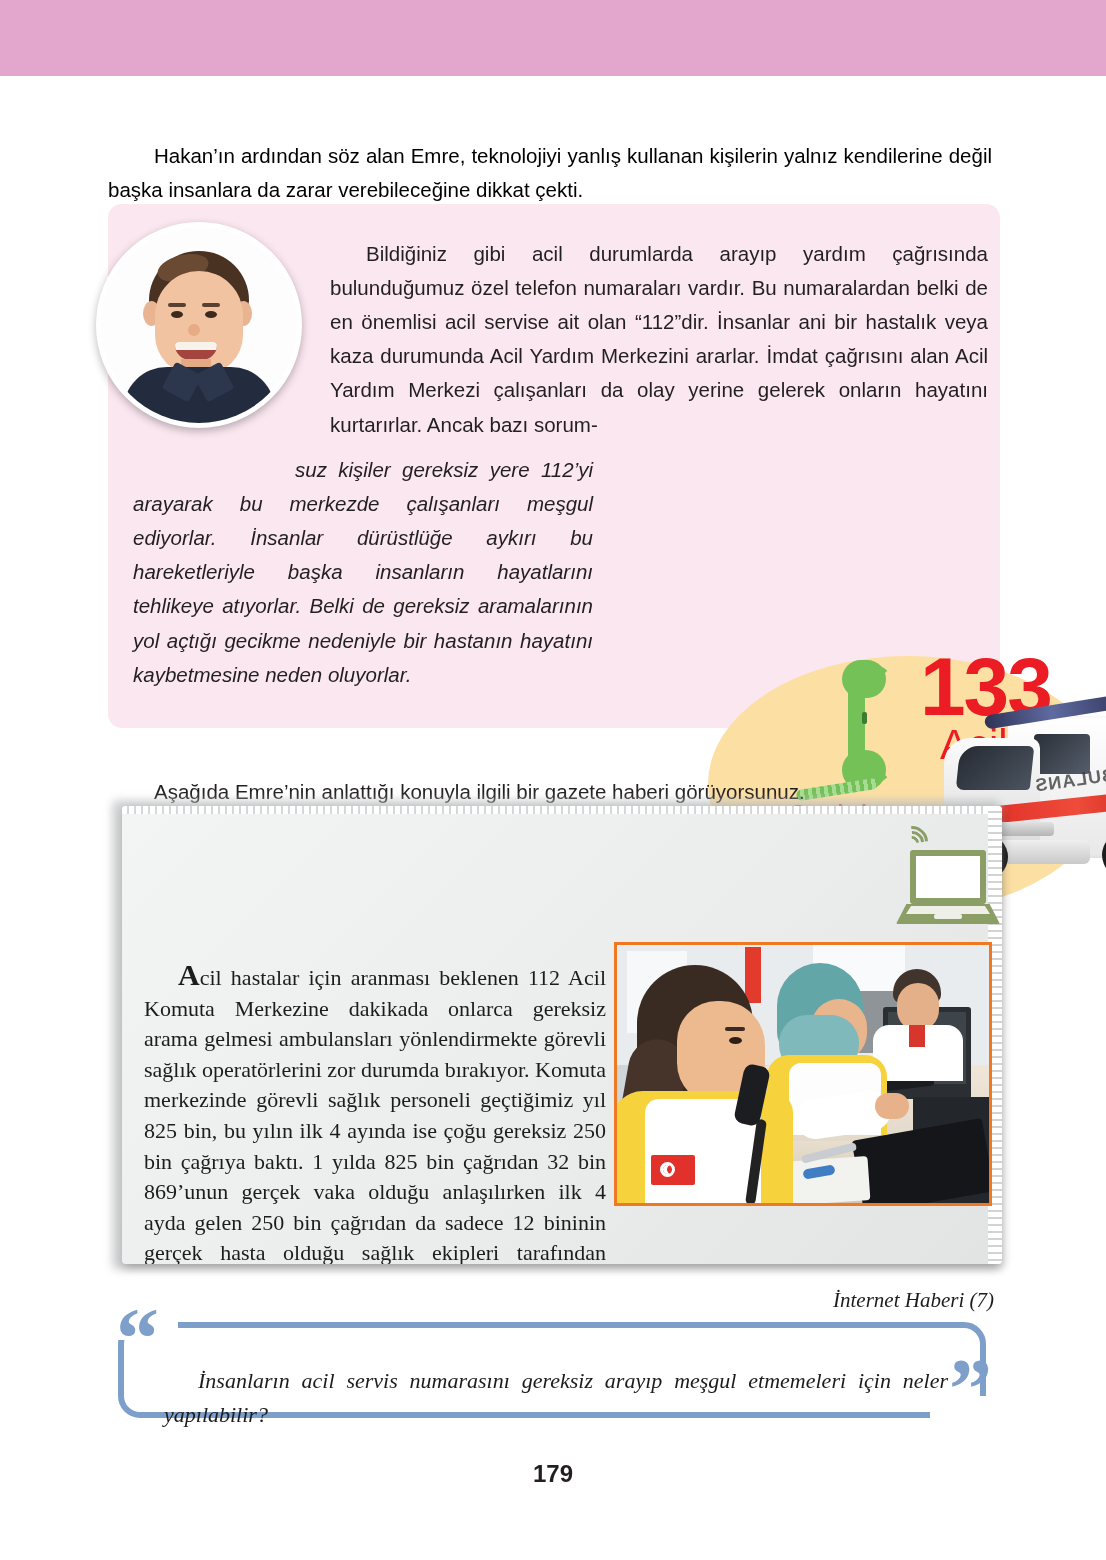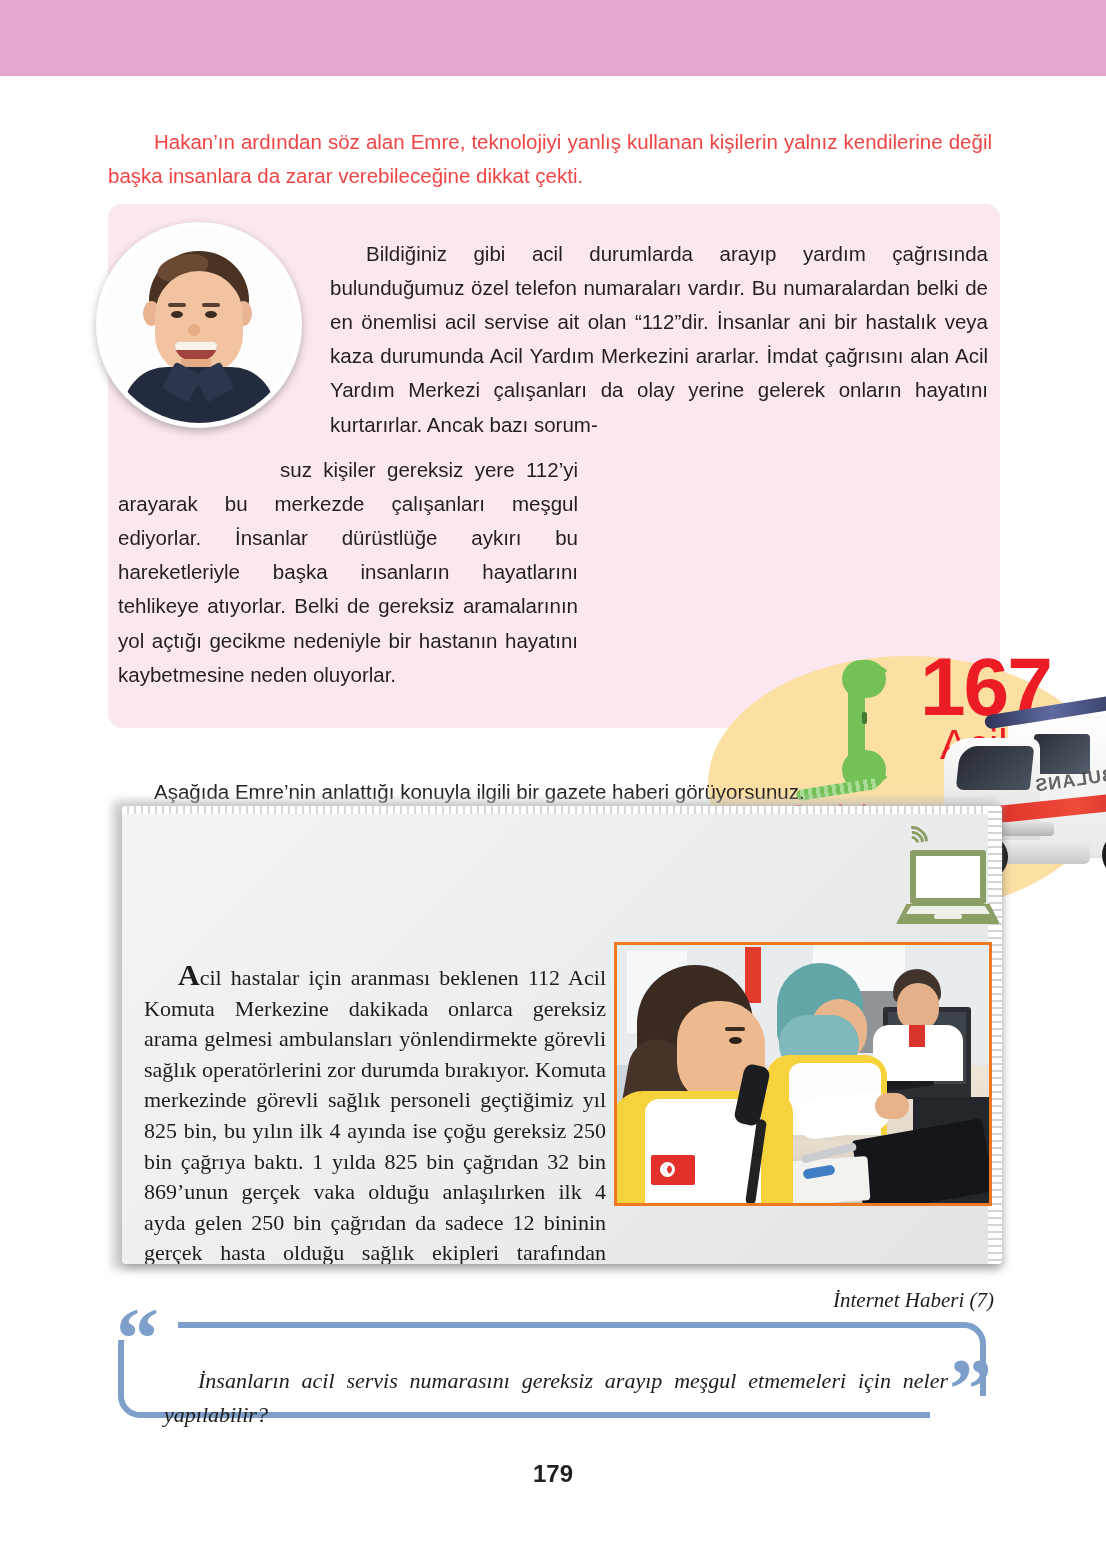--- a/index.html
+++ b/index.html
@@ -17,9 +17,9 @@
 
   
   .intro{
-    position:absolute;left:108px;top:104px;width:884px;
+    position:absolute;left:108px;top:118px;width:884px;
     font-size:20.5px;line-height:34px;text-align:justify;
-    text-indent:46px;color:#ef4444;
+    text-indent:46px;color:#000000;
   }
 
   

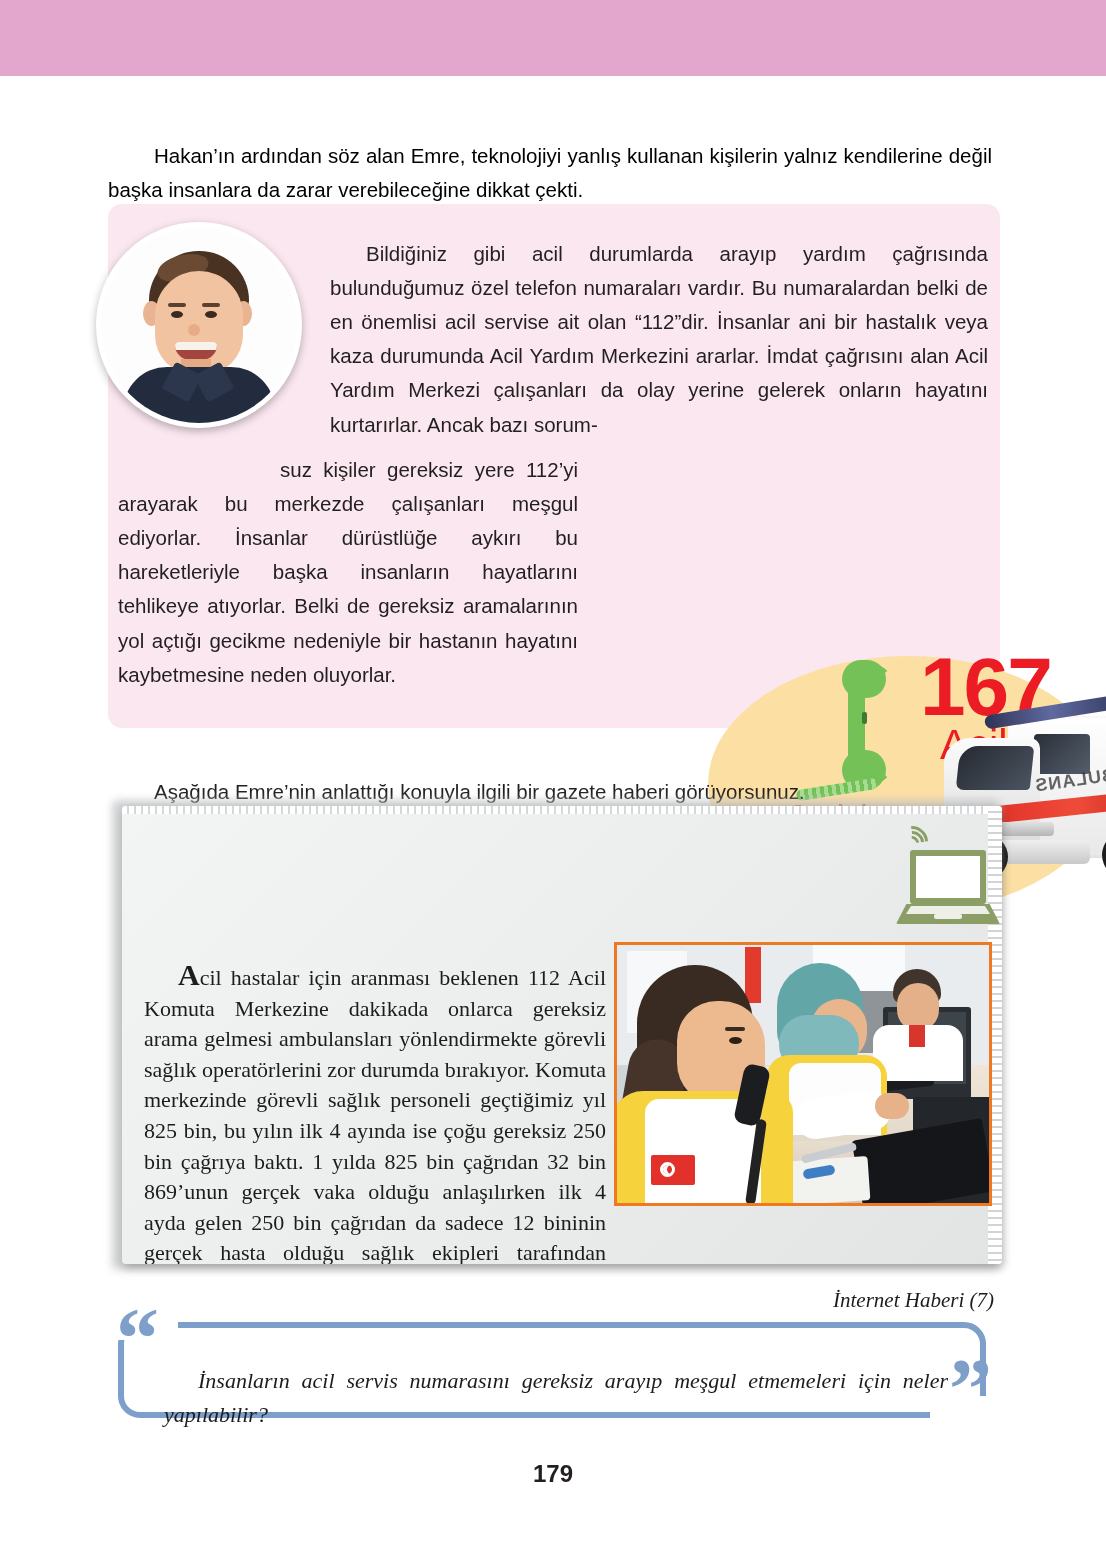--- a/index.html
+++ b/index.html
@@ -33,9 +33,10 @@
     text-indent:36px;color:#221f1f;
   }
   .pink-text-bottom{
-    position:absolute;left:10px;top:228px;width:460px;
+    position:absolute;left:25px;top:228px;width:460px;
     font-size:20.5px;line-height:34.2px;text-align:justify;
     color:#221f1f;
+    font-style:italic;
   }
   .pink-text-bottom .lead-indent{display:inline-block;width:162px;}
 

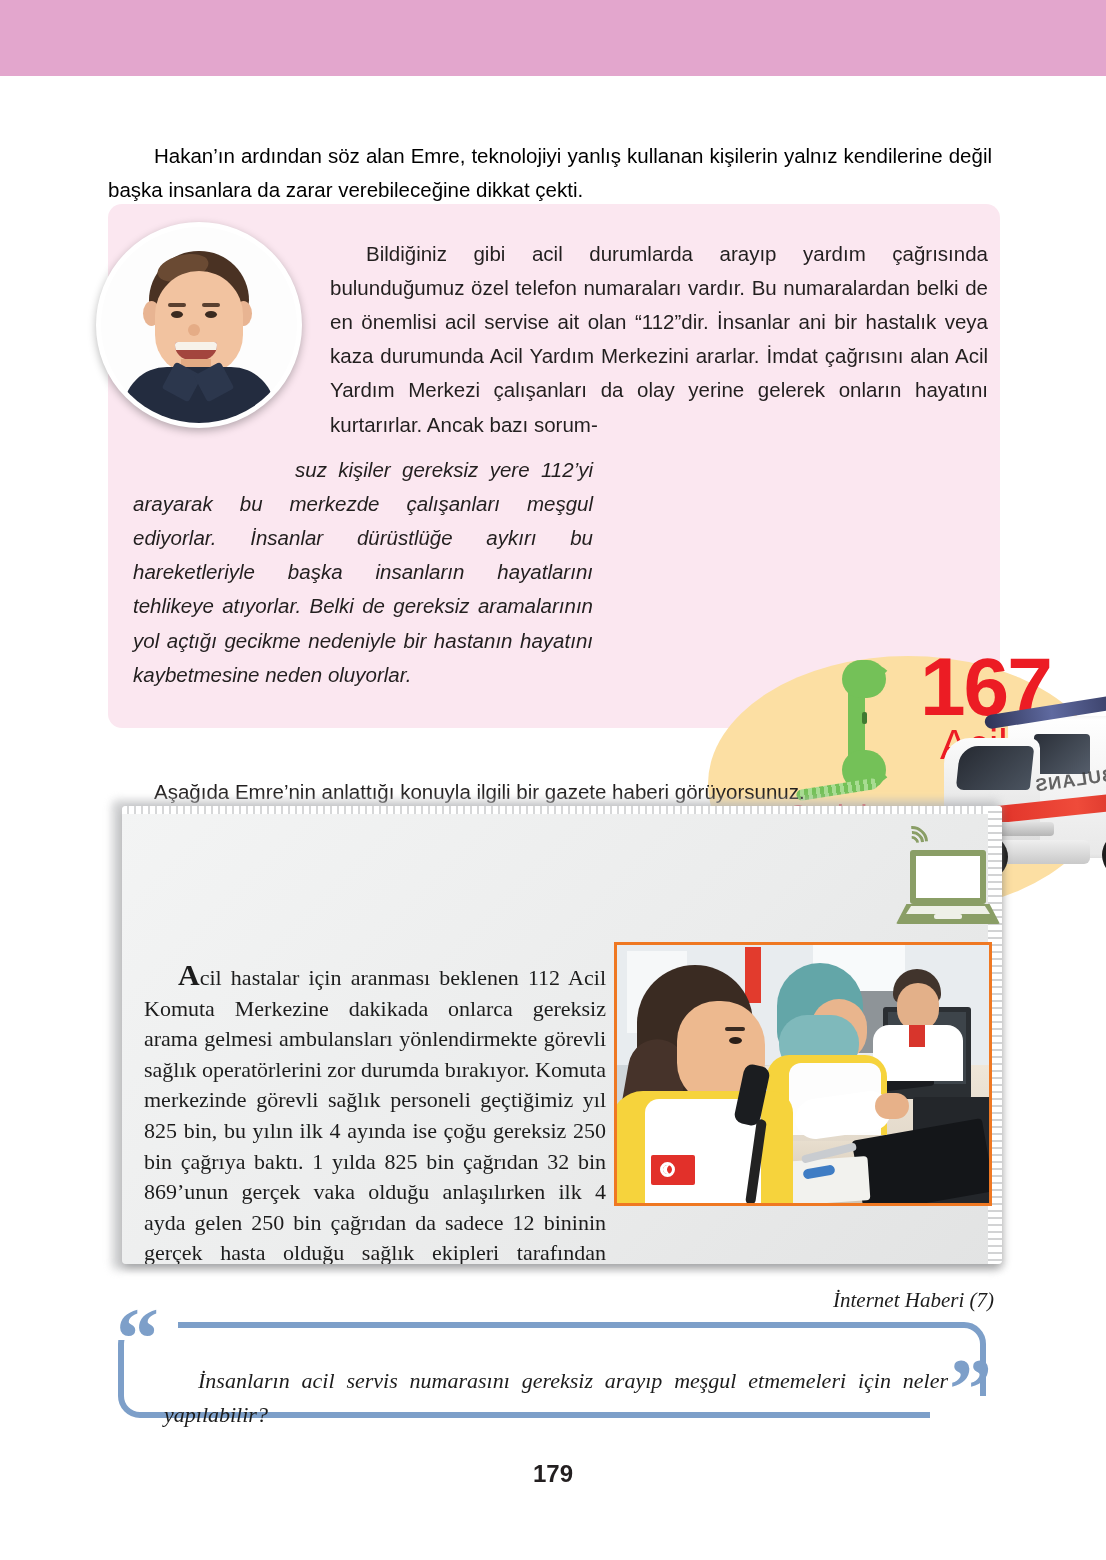--- a/index.html
+++ b/index.html
@@ -413,7 +413,7 @@
       </div>
       <div class="cord"></div>
 
-      <div class="num112">167</div>
+      <div class="num112">133</div>
       <div class="acil">Acil</div>
 
       <div class="amb-line1">Gereksiz yere</div>

